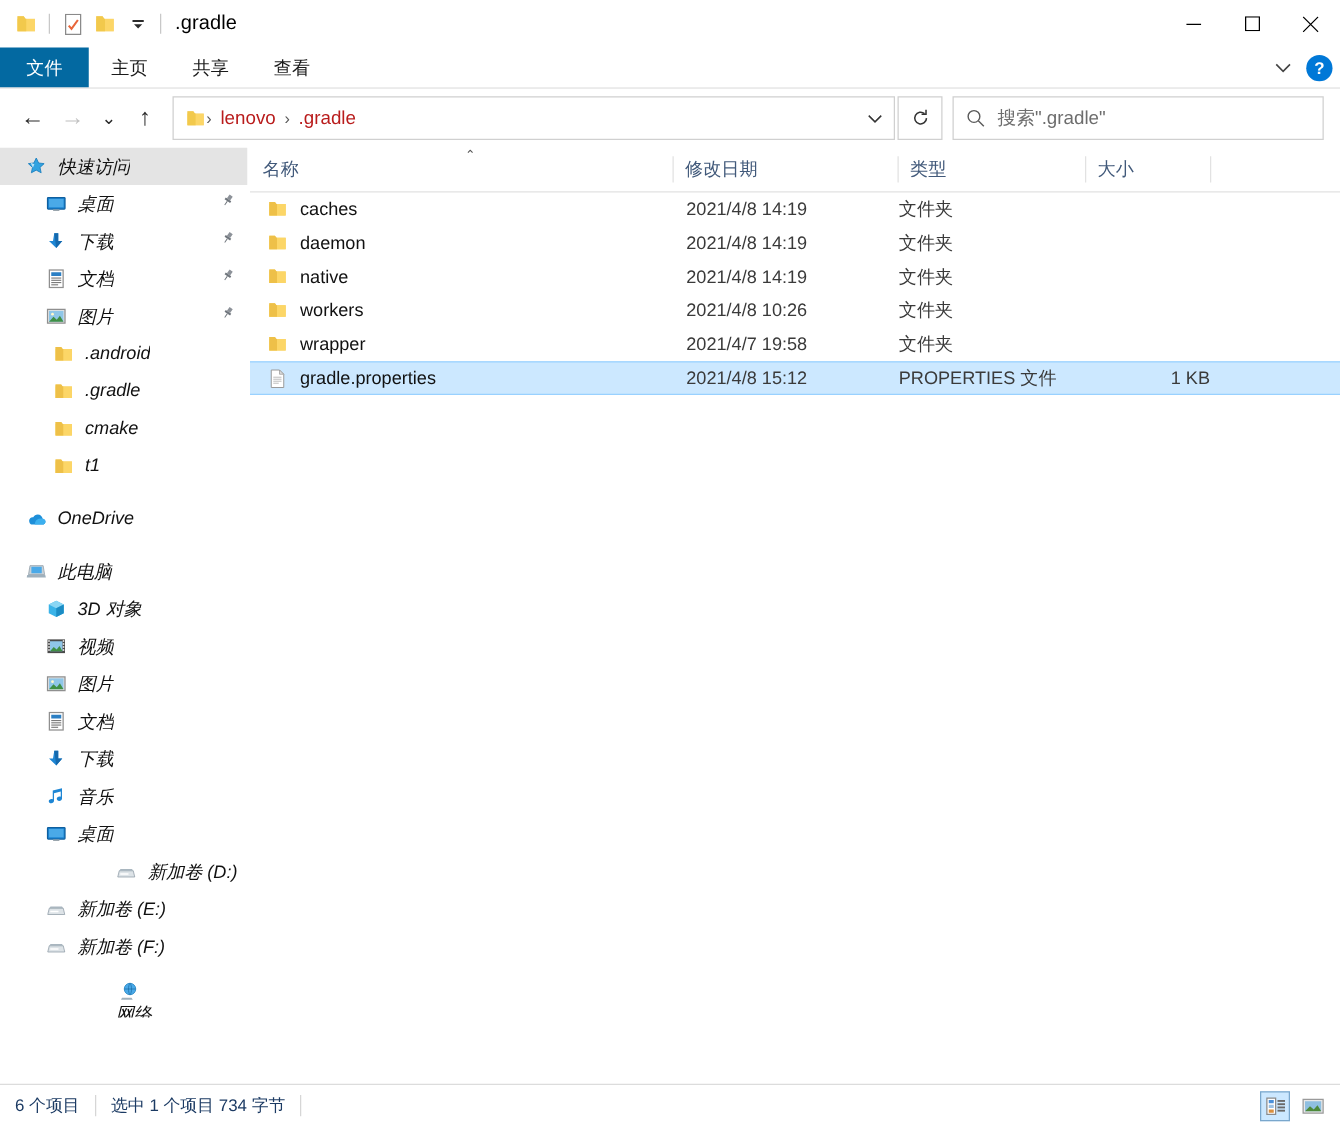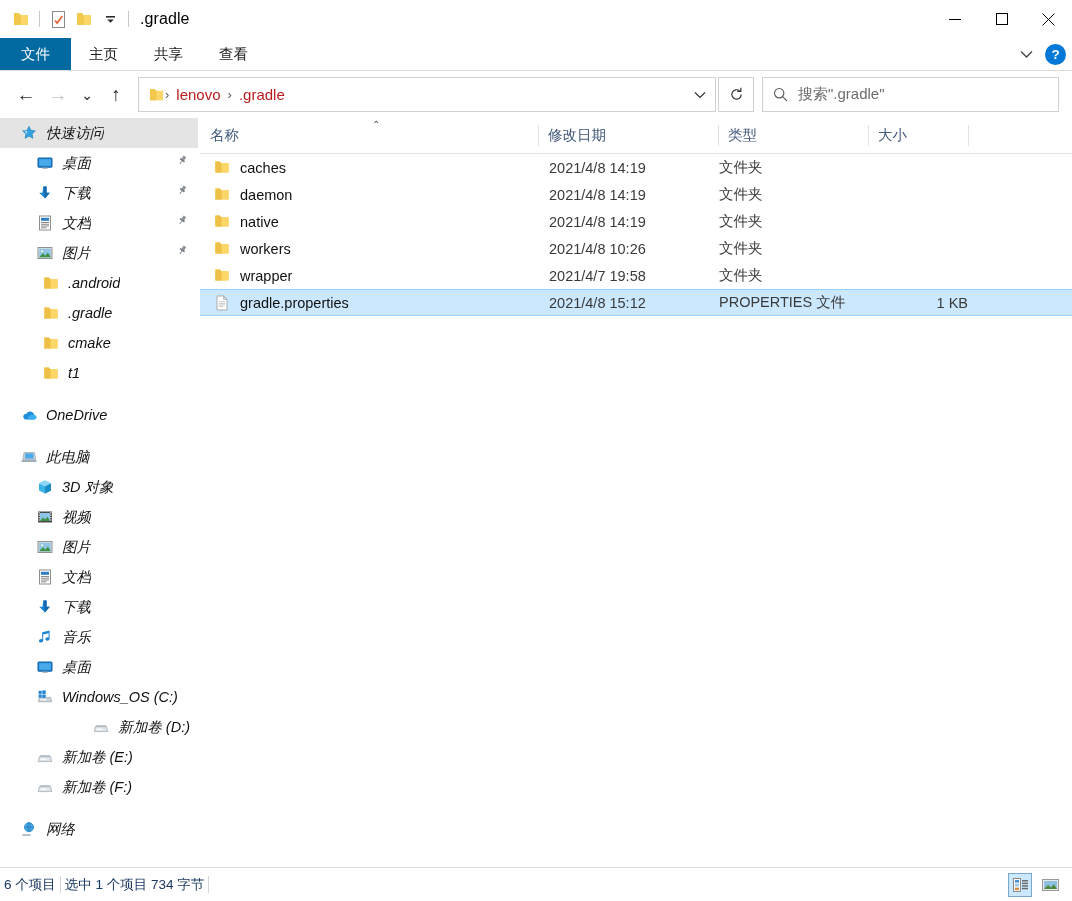--- a/index.html
+++ b/index.html
@@ -467,21 +467,6 @@
             </svg>
           </span>
           <span class="ni-label">桌面</span>
-        </div>
-        <div class="nav-item" style="padding-left: 34px;">
-          <span class="ni-icon">
-            <svg width="16" height="16" viewBox="0 0 16 16">
-              <path d="M2.4 8.4h11.2l1.1 4.4H1.3z" fill="#c9d2d8" stroke="#8d9ba5" stroke-width="0.6"></path>
-              <rect x="3.2" y="10.2" width="6.4" height="1.1" fill="#fff"></rect>
-              <g fill="#1e86d4">
-                <rect x="1.6" y="1.8" width="3.1" height="3.1"></rect>
-                <rect x="5.3" y="1.4" width="3.4" height="3.5"></rect>
-                <rect x="1.6" y="5.5" width="3.1" height="3"></rect>
-                <rect x="5.3" y="5.5" width="3.4" height="3.2"></rect>
-              </g>
-            </svg>
-          </span>
-          <span class="ni-label">Windows_OS (C:)</span>
         </div>
         <div class="nav-item" style="padding-left: 22px; justify-content: flex-end;">
           <span class="ni-icon">

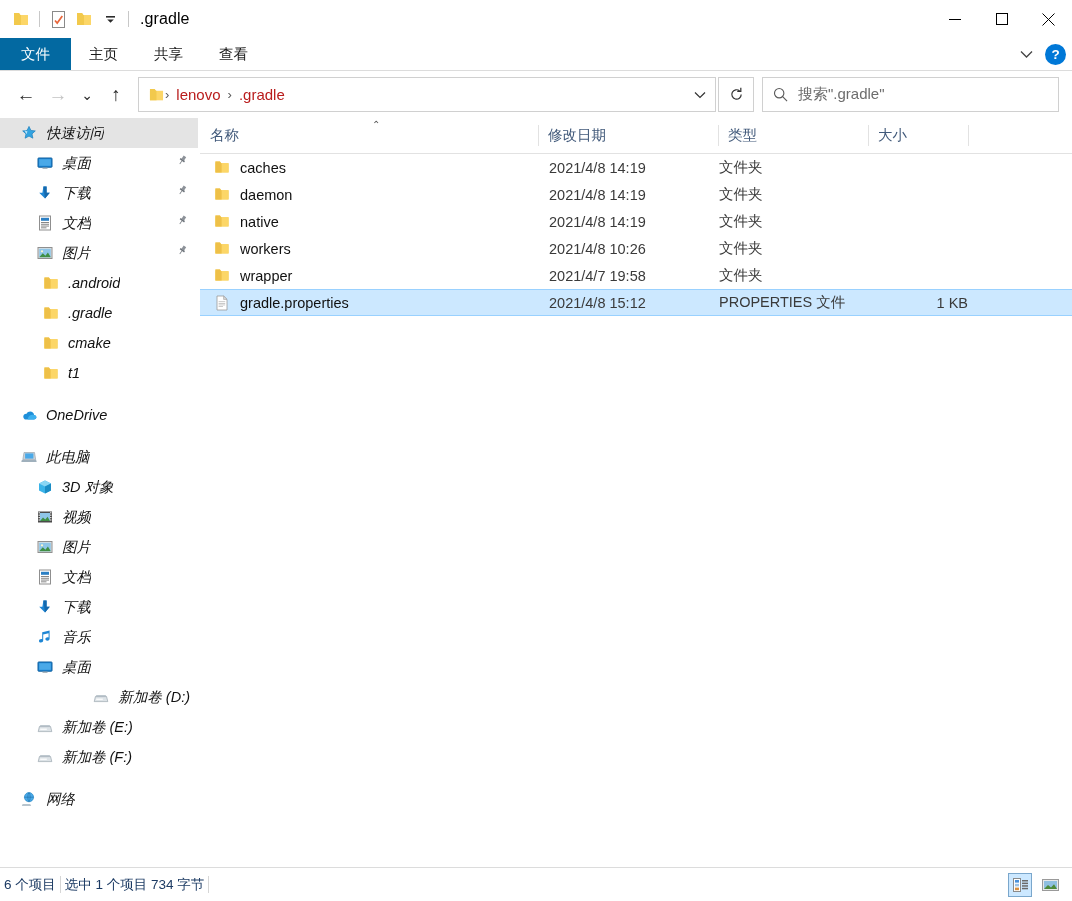--- a/index.html
+++ b/index.html
@@ -499,7 +499,7 @@
           <span class="ni-label">新加卷 (F:)</span>
         </div>
         <div class="grp-gap"></div>
-        <div class="nav-item" style="padding-left: 18px;">
+        <div class="nav-item" style="padding-left: 18px; flex-direction: column;">
           <span class="ni-icon">
             <svg width="16" height="16" viewBox="0 0 16 16">
               <circle cx="8" cy="6.2" r="4.6" fill="#4aa9e8" stroke="#1b7fbf" stroke-width="0.6"></circle>

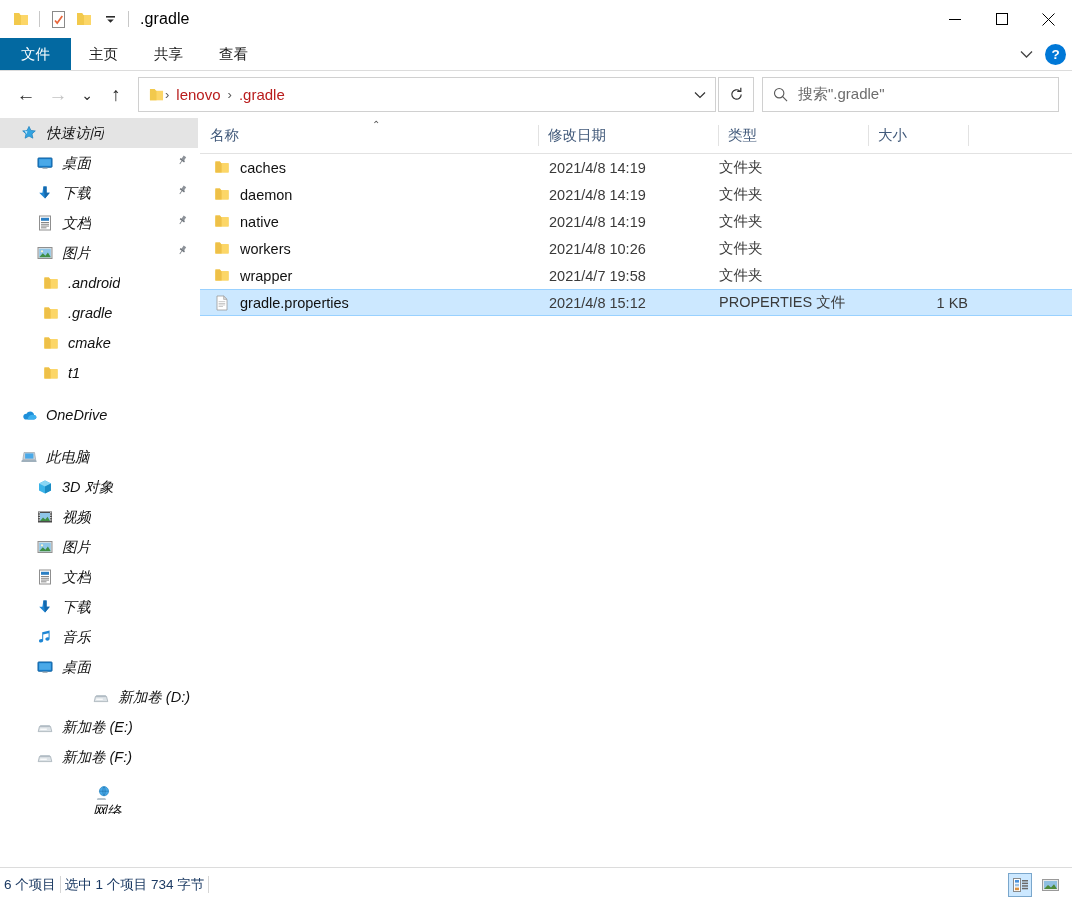--- a/index.html
+++ b/index.html
@@ -118,7 +118,7 @@
     border-top: 1px solid #dcdcdc; background: #ffffff;
     display: flex; align-items: center;
   }
-  .status-text { font-size: 13.5px; color: #1b3a63; padding: 0 4px; }
+  .status-text { font-size: 13.5px; color: #1b3a63; padding: 0 12px; }
   .status-sep { width: 1px; height: 17px; background: #d6d6d6; }
   .view-btns { position: absolute; right: 10px; display: flex; gap: 6px; align-items: center; }
   .view-btn {

